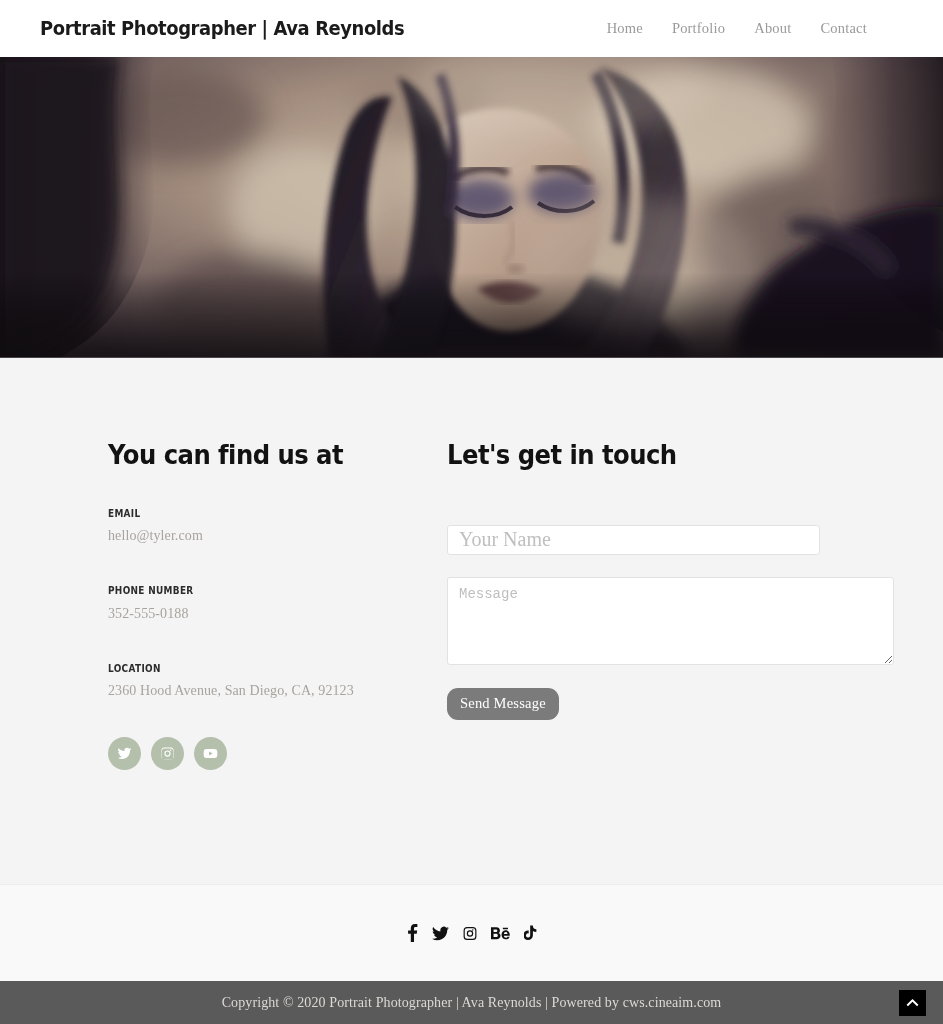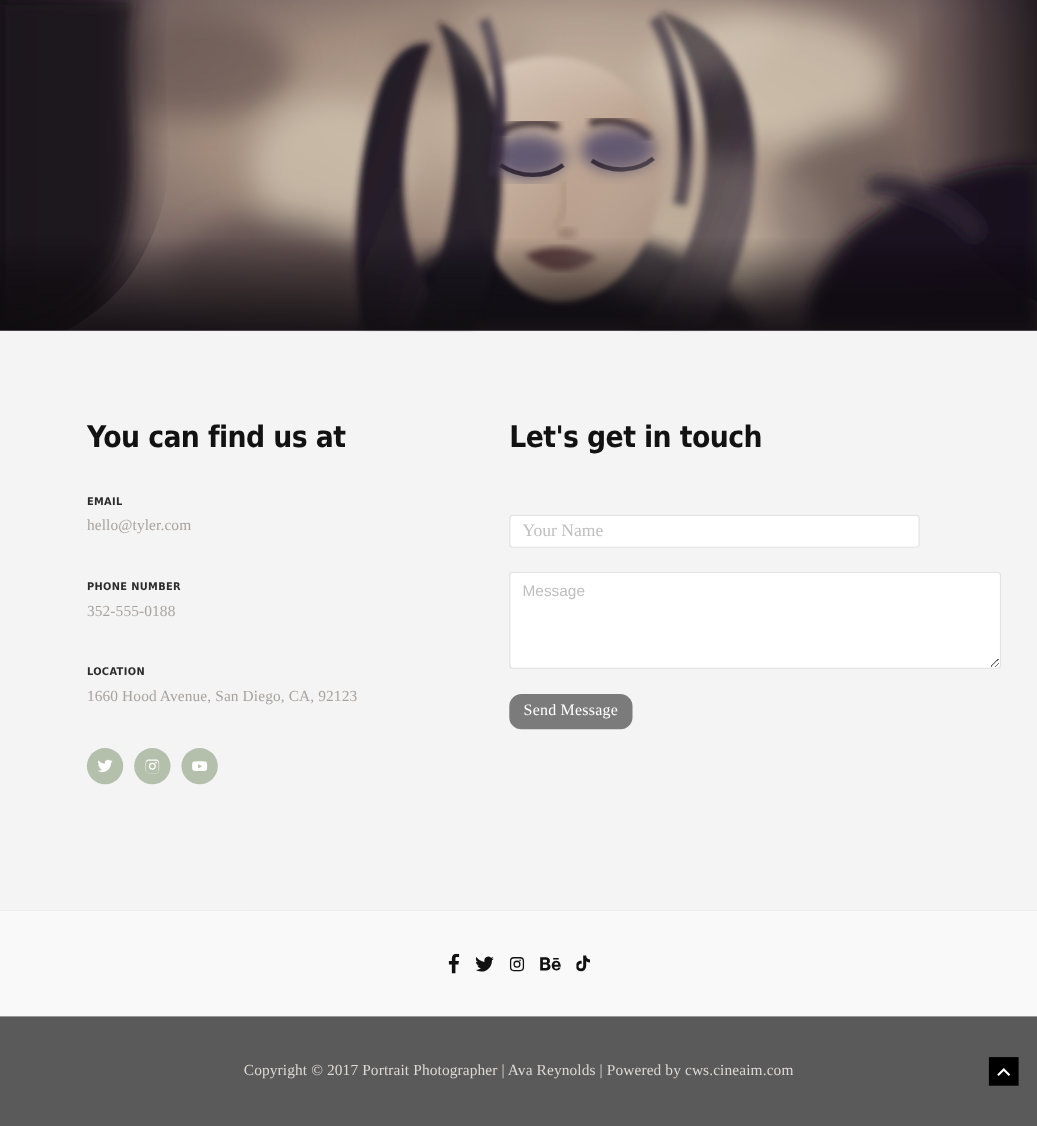--- a/index.html
+++ b/index.html
@@ -256,6 +256,15 @@
 
 <div class="page">
 
+  <header class="site-header">
+    <div class="brand">Portrait Photographer | Ava Reynolds</div>
+    <nav class="main-nav">
+      <a class="nav-link" href="#">Home</a>
+      <a class="nav-link" href="#">Portfolio</a>
+      <a class="nav-link" href="#">About</a>
+      <a class="nav-link" href="#">Contact</a>
+    </nav>
+  </header>
 
   <section class="hero">
     <svg viewBox="0 0 943 301" preserveAspectRatio="none">

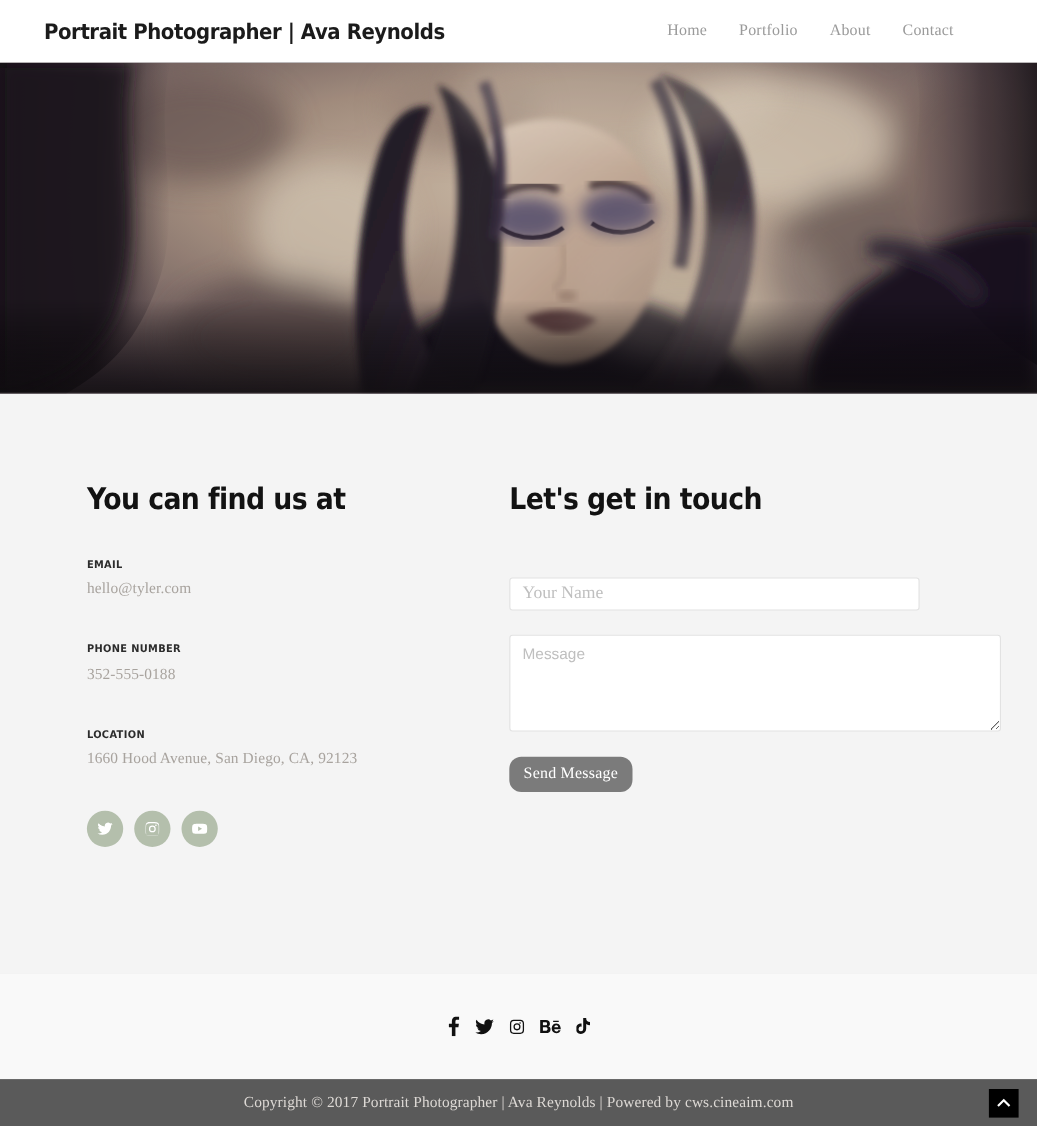--- a/index.html
+++ b/index.html
@@ -87,7 +87,7 @@
     background: #f4f4f4;
     flex: 0 0 526px;
     height: 526px;
-    padding: 0 20px;
+    padding: 0 49px;
     position: relative;
   }
 

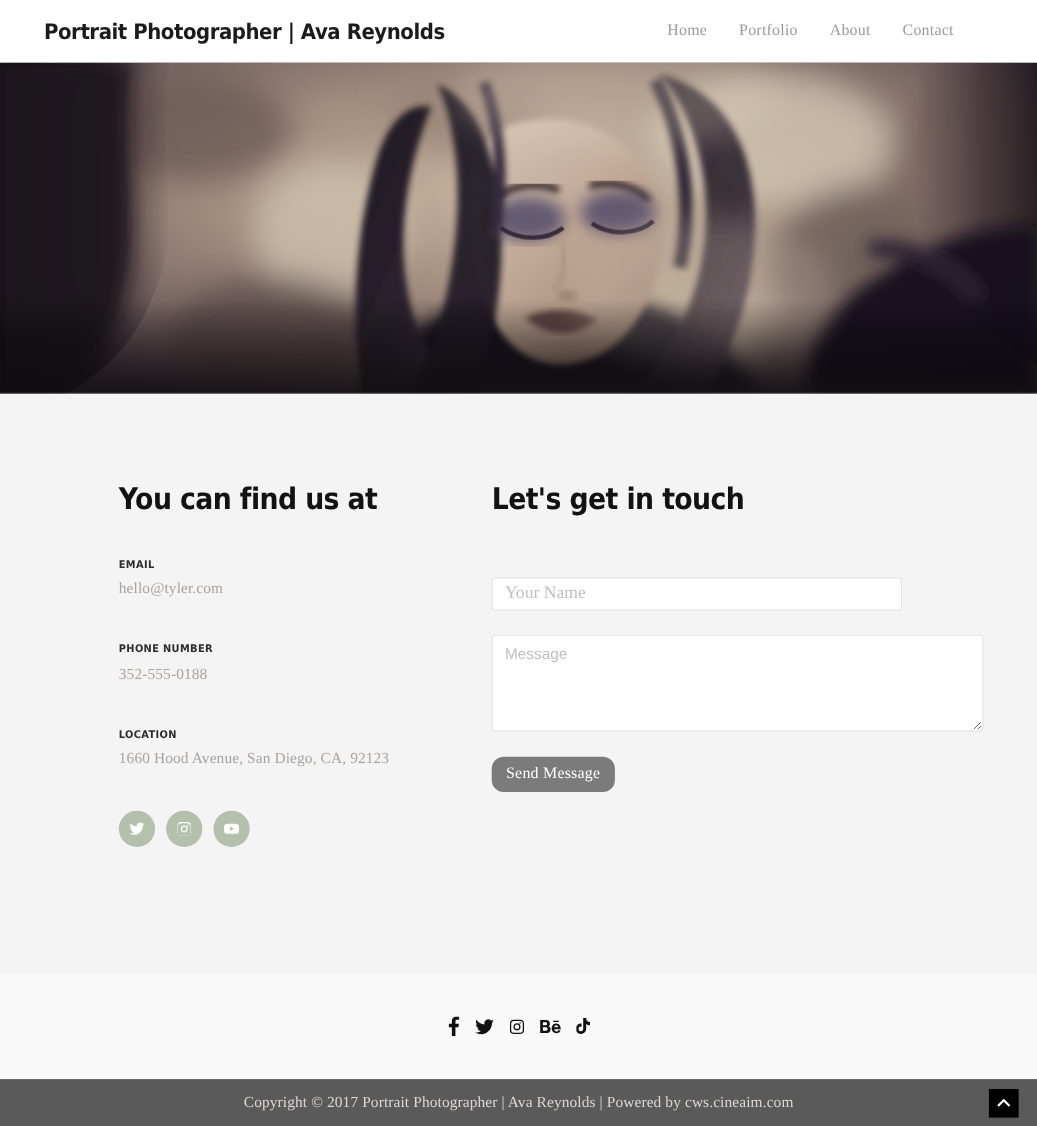--- a/index.html
+++ b/index.html
@@ -163,7 +163,7 @@
     border-radius: 3px;
     padding: 0 11px;
     font-family: "Liberation Serif", serif;
-    font-size: 16px;
+    font-size: 20px;
     color: #1d4ed8;
     outline: none;
     margin-bottom: 22px;

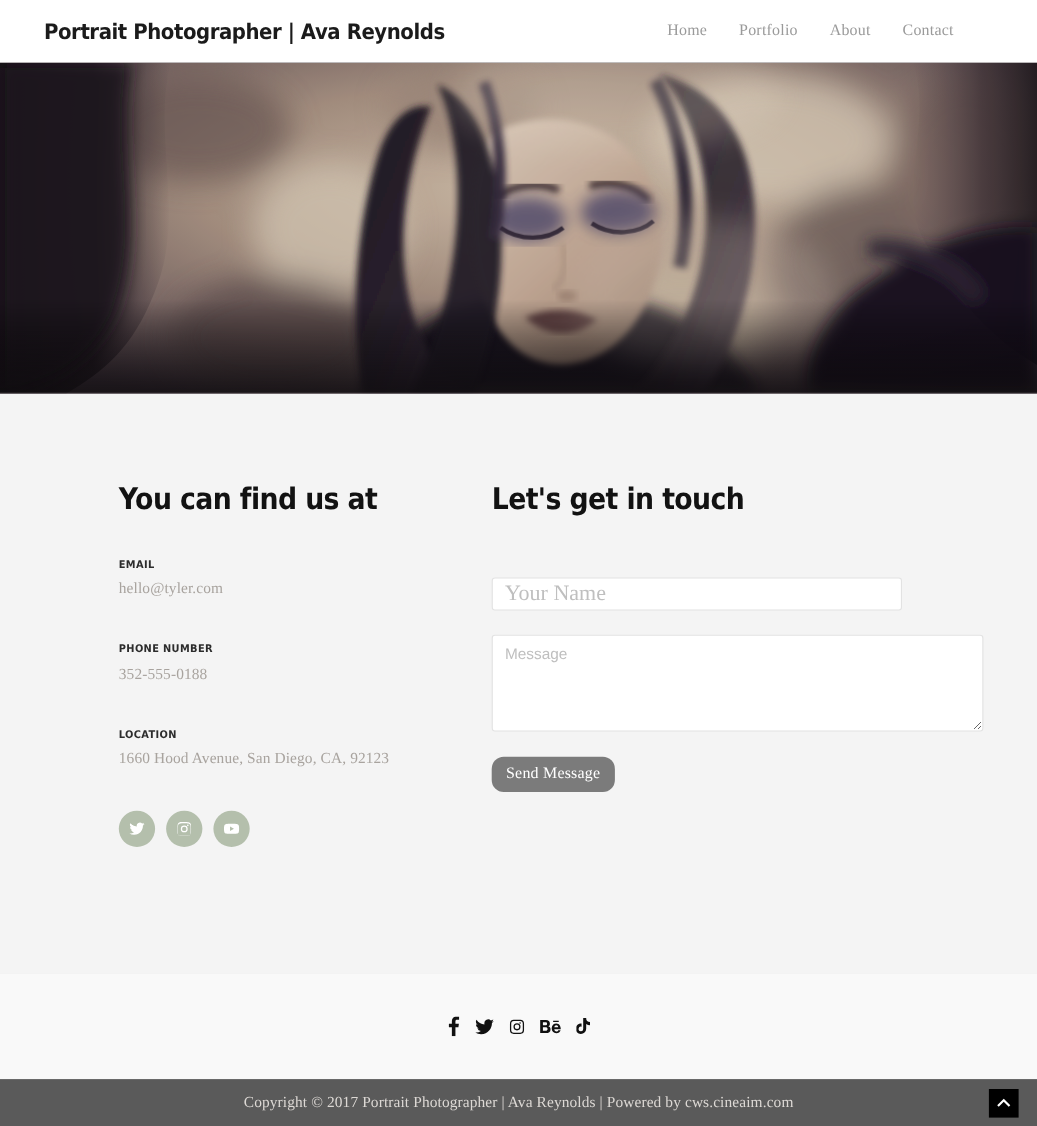--- a/index.html
+++ b/index.html
@@ -178,7 +178,7 @@
     border: 1px solid #e2e2e2;
     border-radius: 3px;
     padding: 8px 11px;
-    font-family: Liberation Sans, sans-serif;
+    font-family: Liberation Mono, monospace;
     font-size: 14px;
     color: #555;
     outline: none;

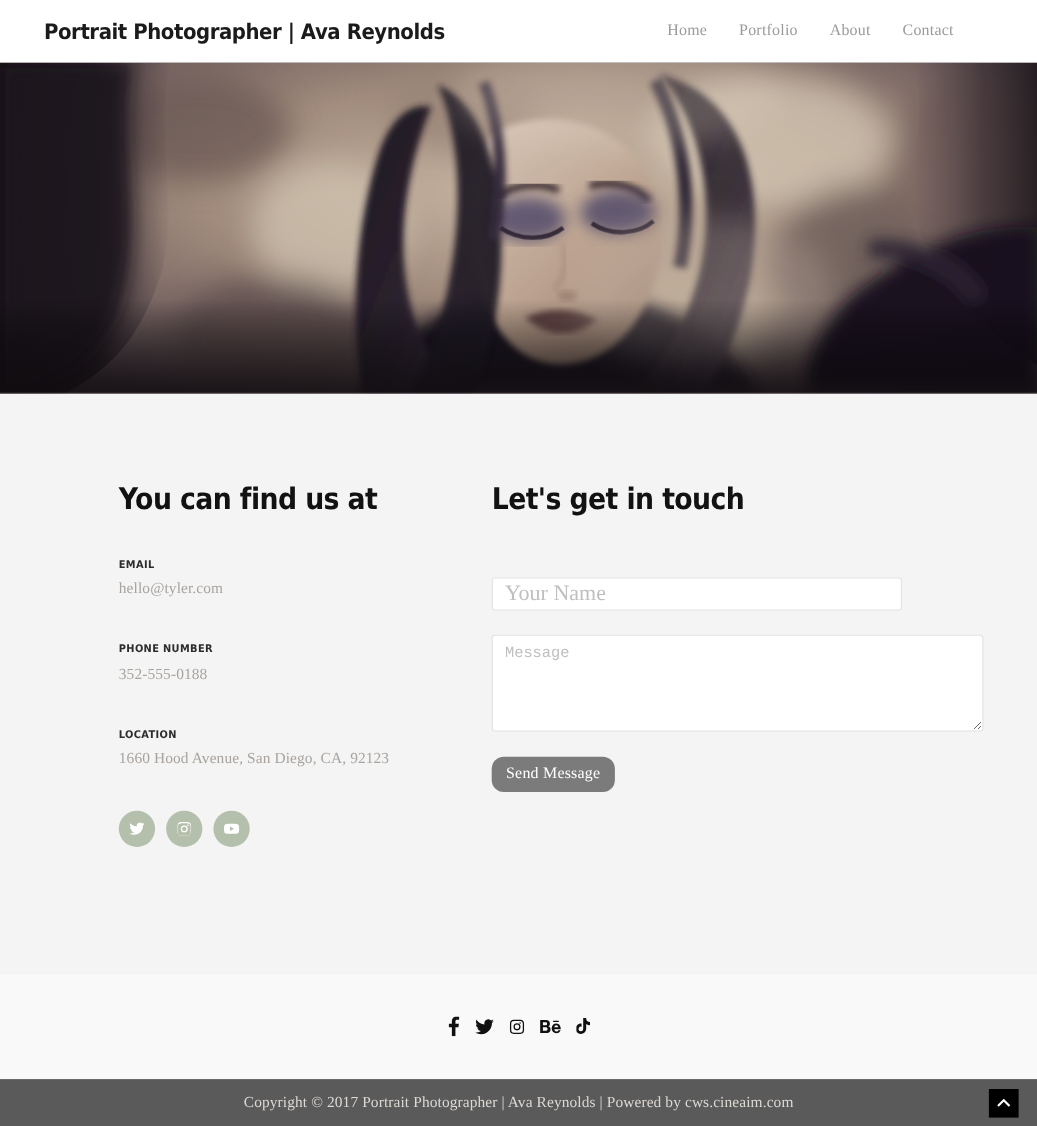--- a/index.html
+++ b/index.html
@@ -400,7 +400,7 @@
 
         <div class="info-block">
           <div class="info-label">LOCATION</div>
-          <div class="info-value">1660 Hood Avenue, San Diego, CA, 92123</div>
+          <div class="info-value">2360 Hood Avenue, San Diego, CA, 92123</div>
         </div>
 
         <div class="social-circles">

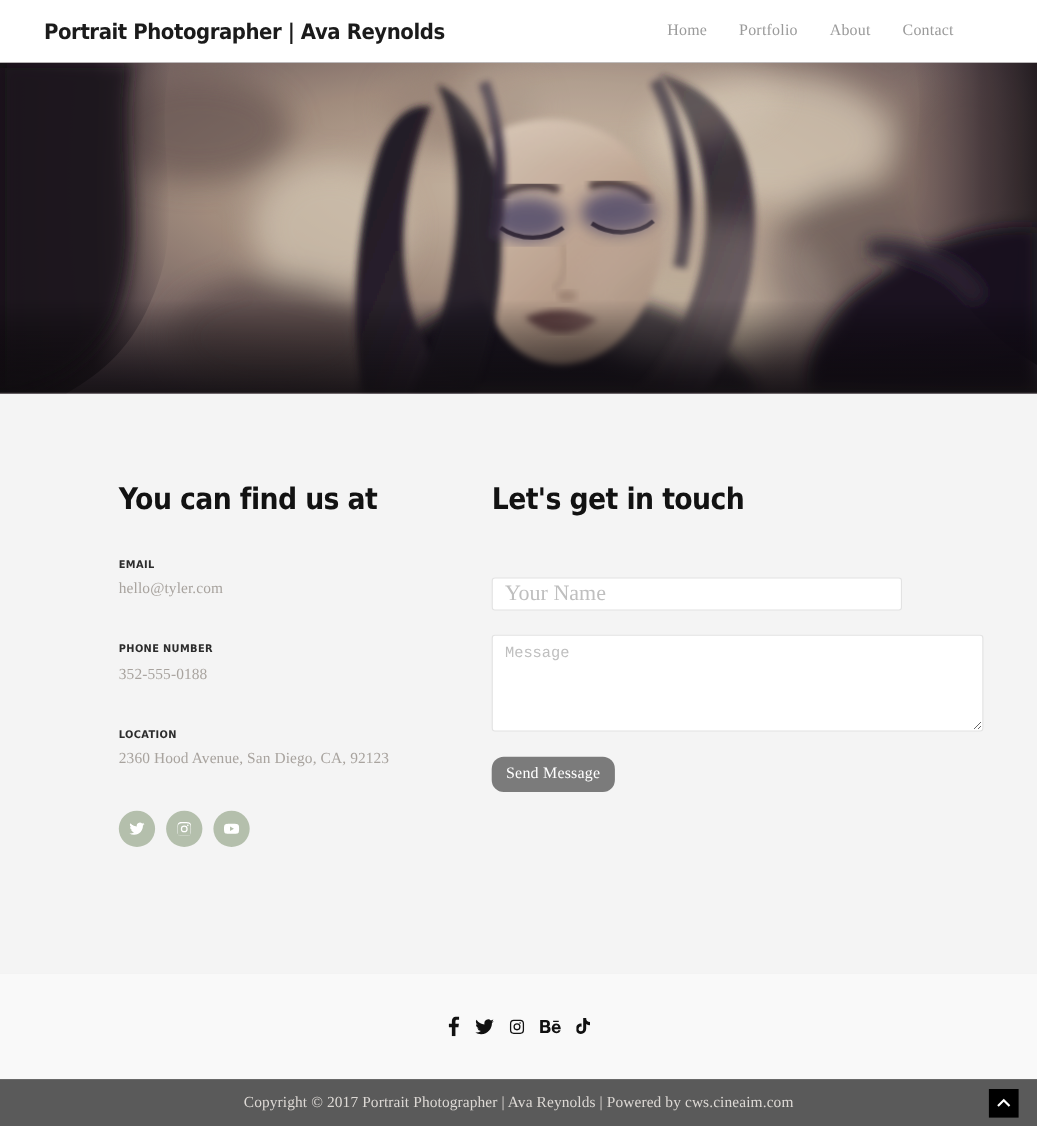--- a/index.html
+++ b/index.html
@@ -464,7 +464,7 @@
   </div>
 
   <div class="copyright-bar">
-    <span class="copyright-text">Copyright © 2017 Portrait Photographer | Ava Reynolds | Powered by cws.cineaim.com</span>
+    <span class="copyright-text">Copyright © 2020 Portrait Photographer | Ava Reynolds | Powered by cws.cineaim.com</span>
     <button class="back-to-top">
       <svg width="13" height="9" viewBox="0 0 14 9">
           <path d="M7 0.6 13.4 7l-1.5 1.5L7 3.6 2.1 8.5.6 7z"></path>

